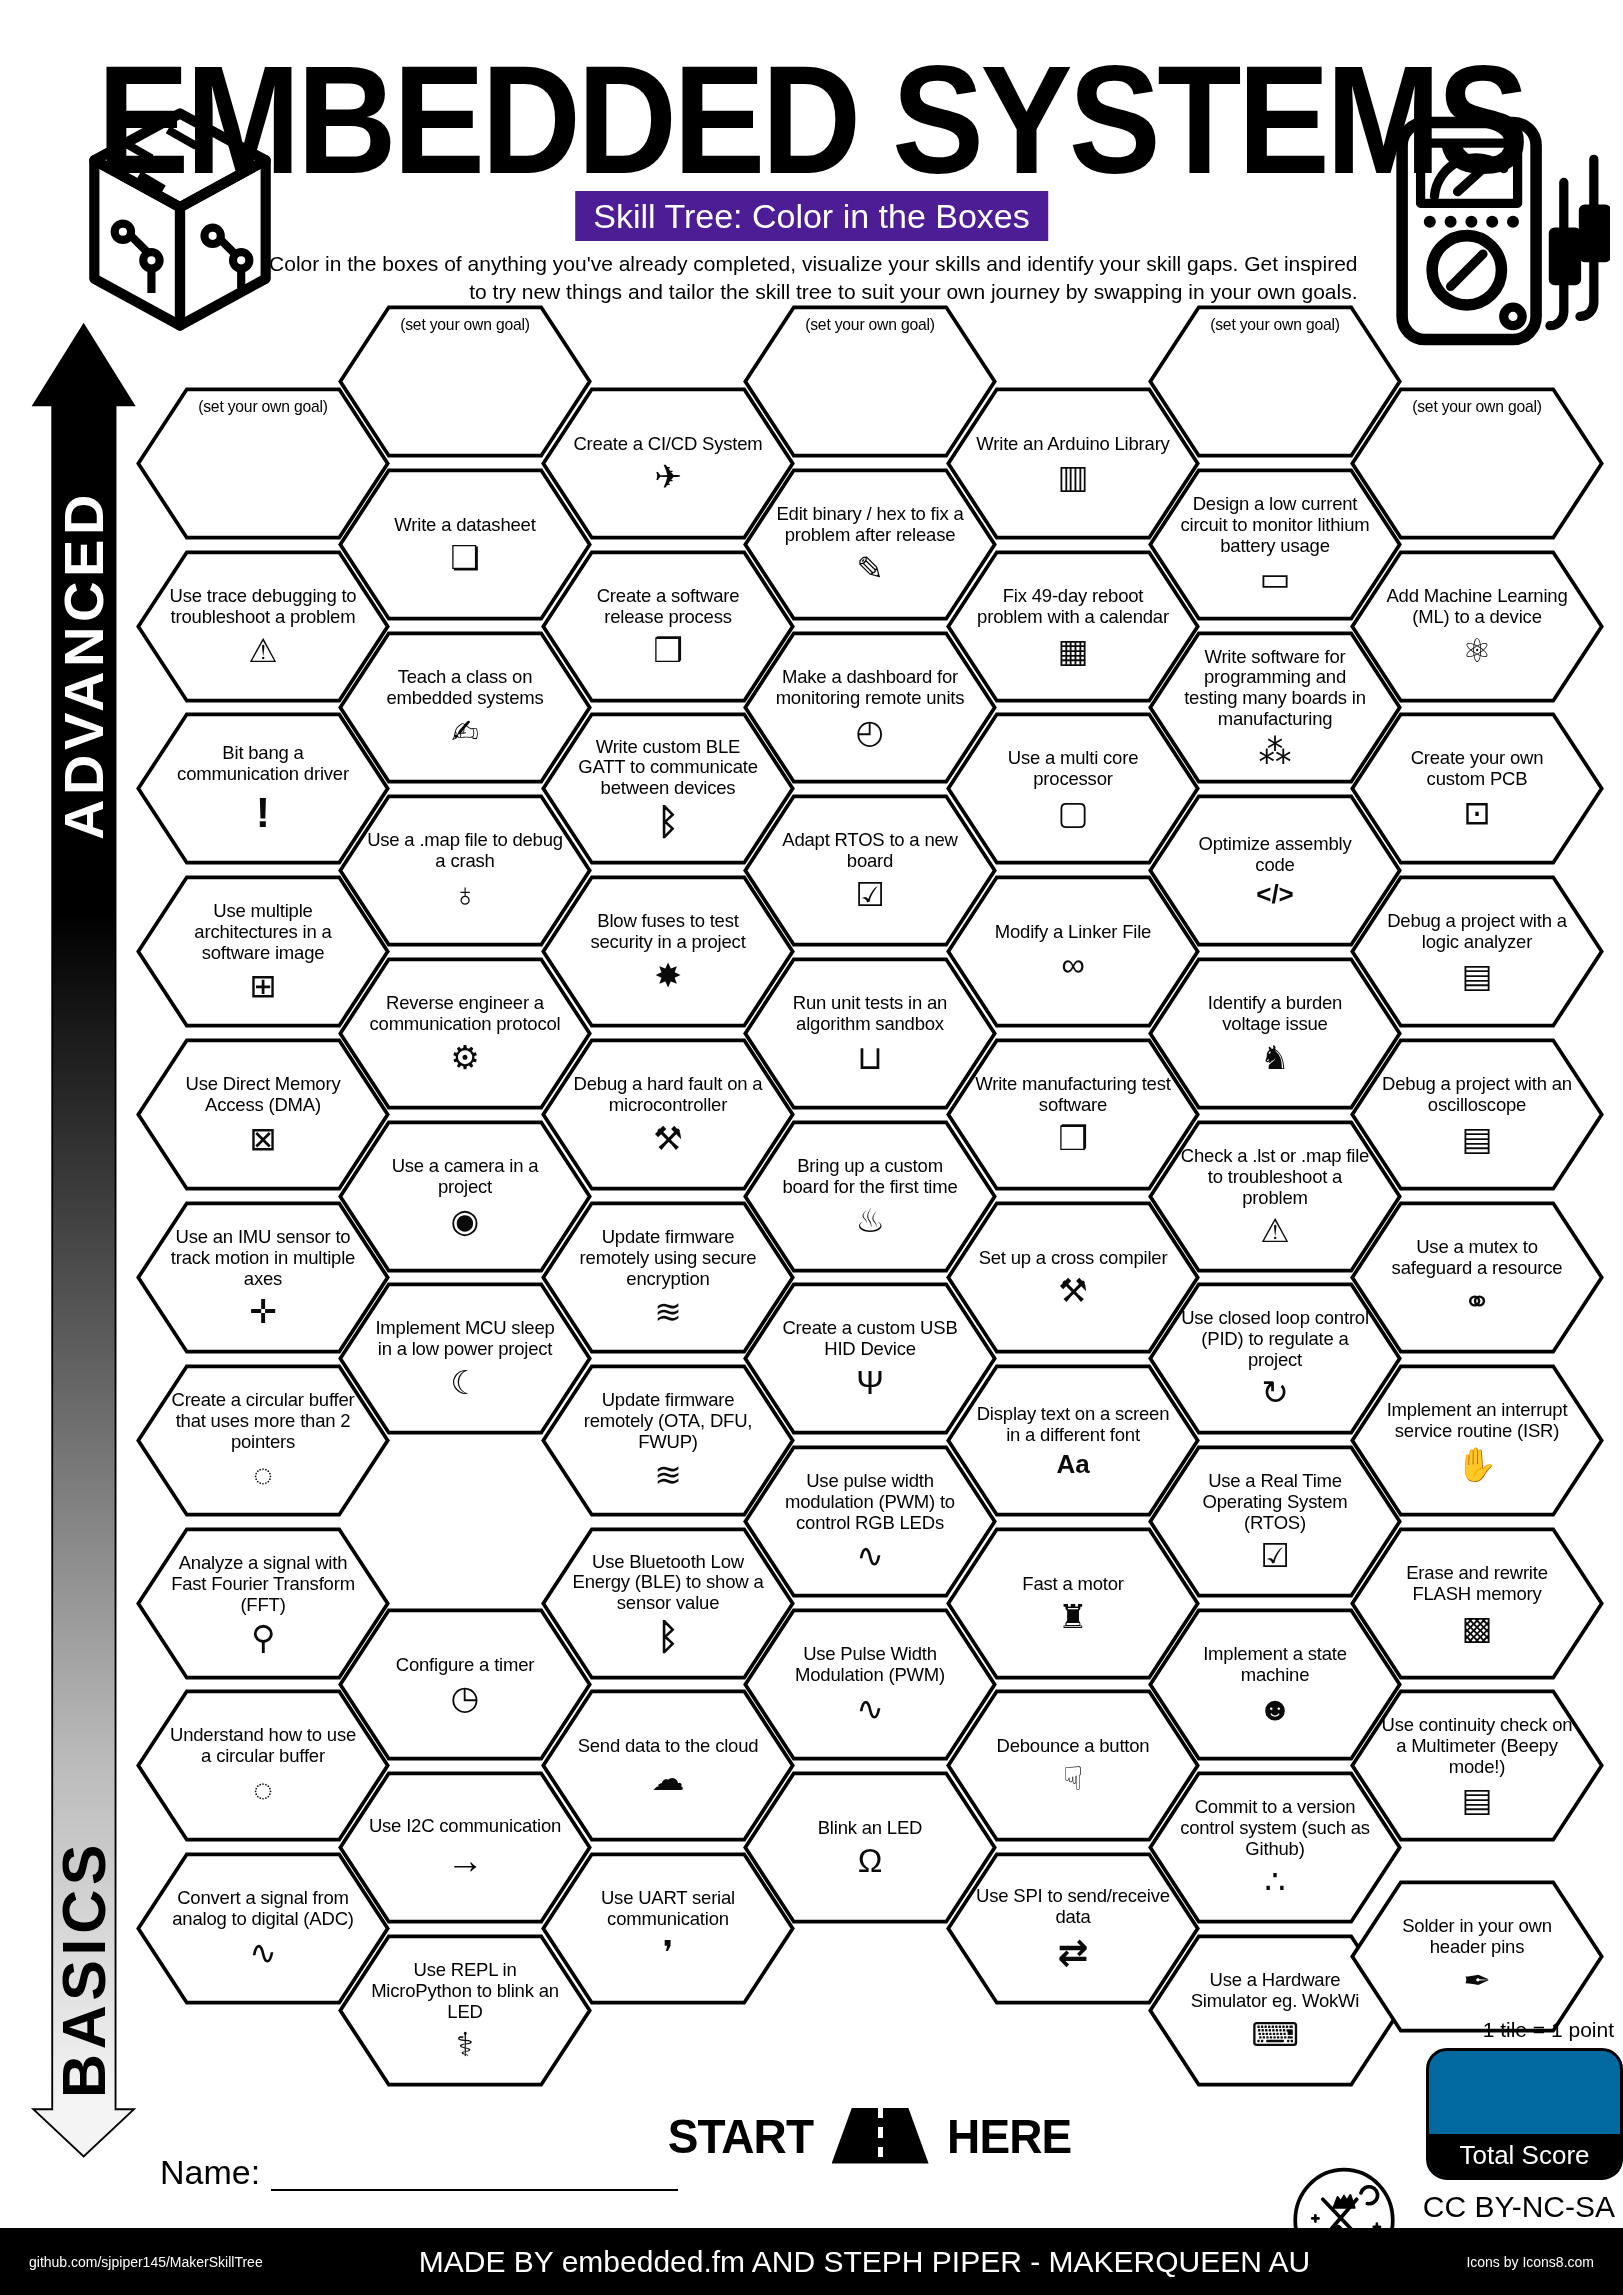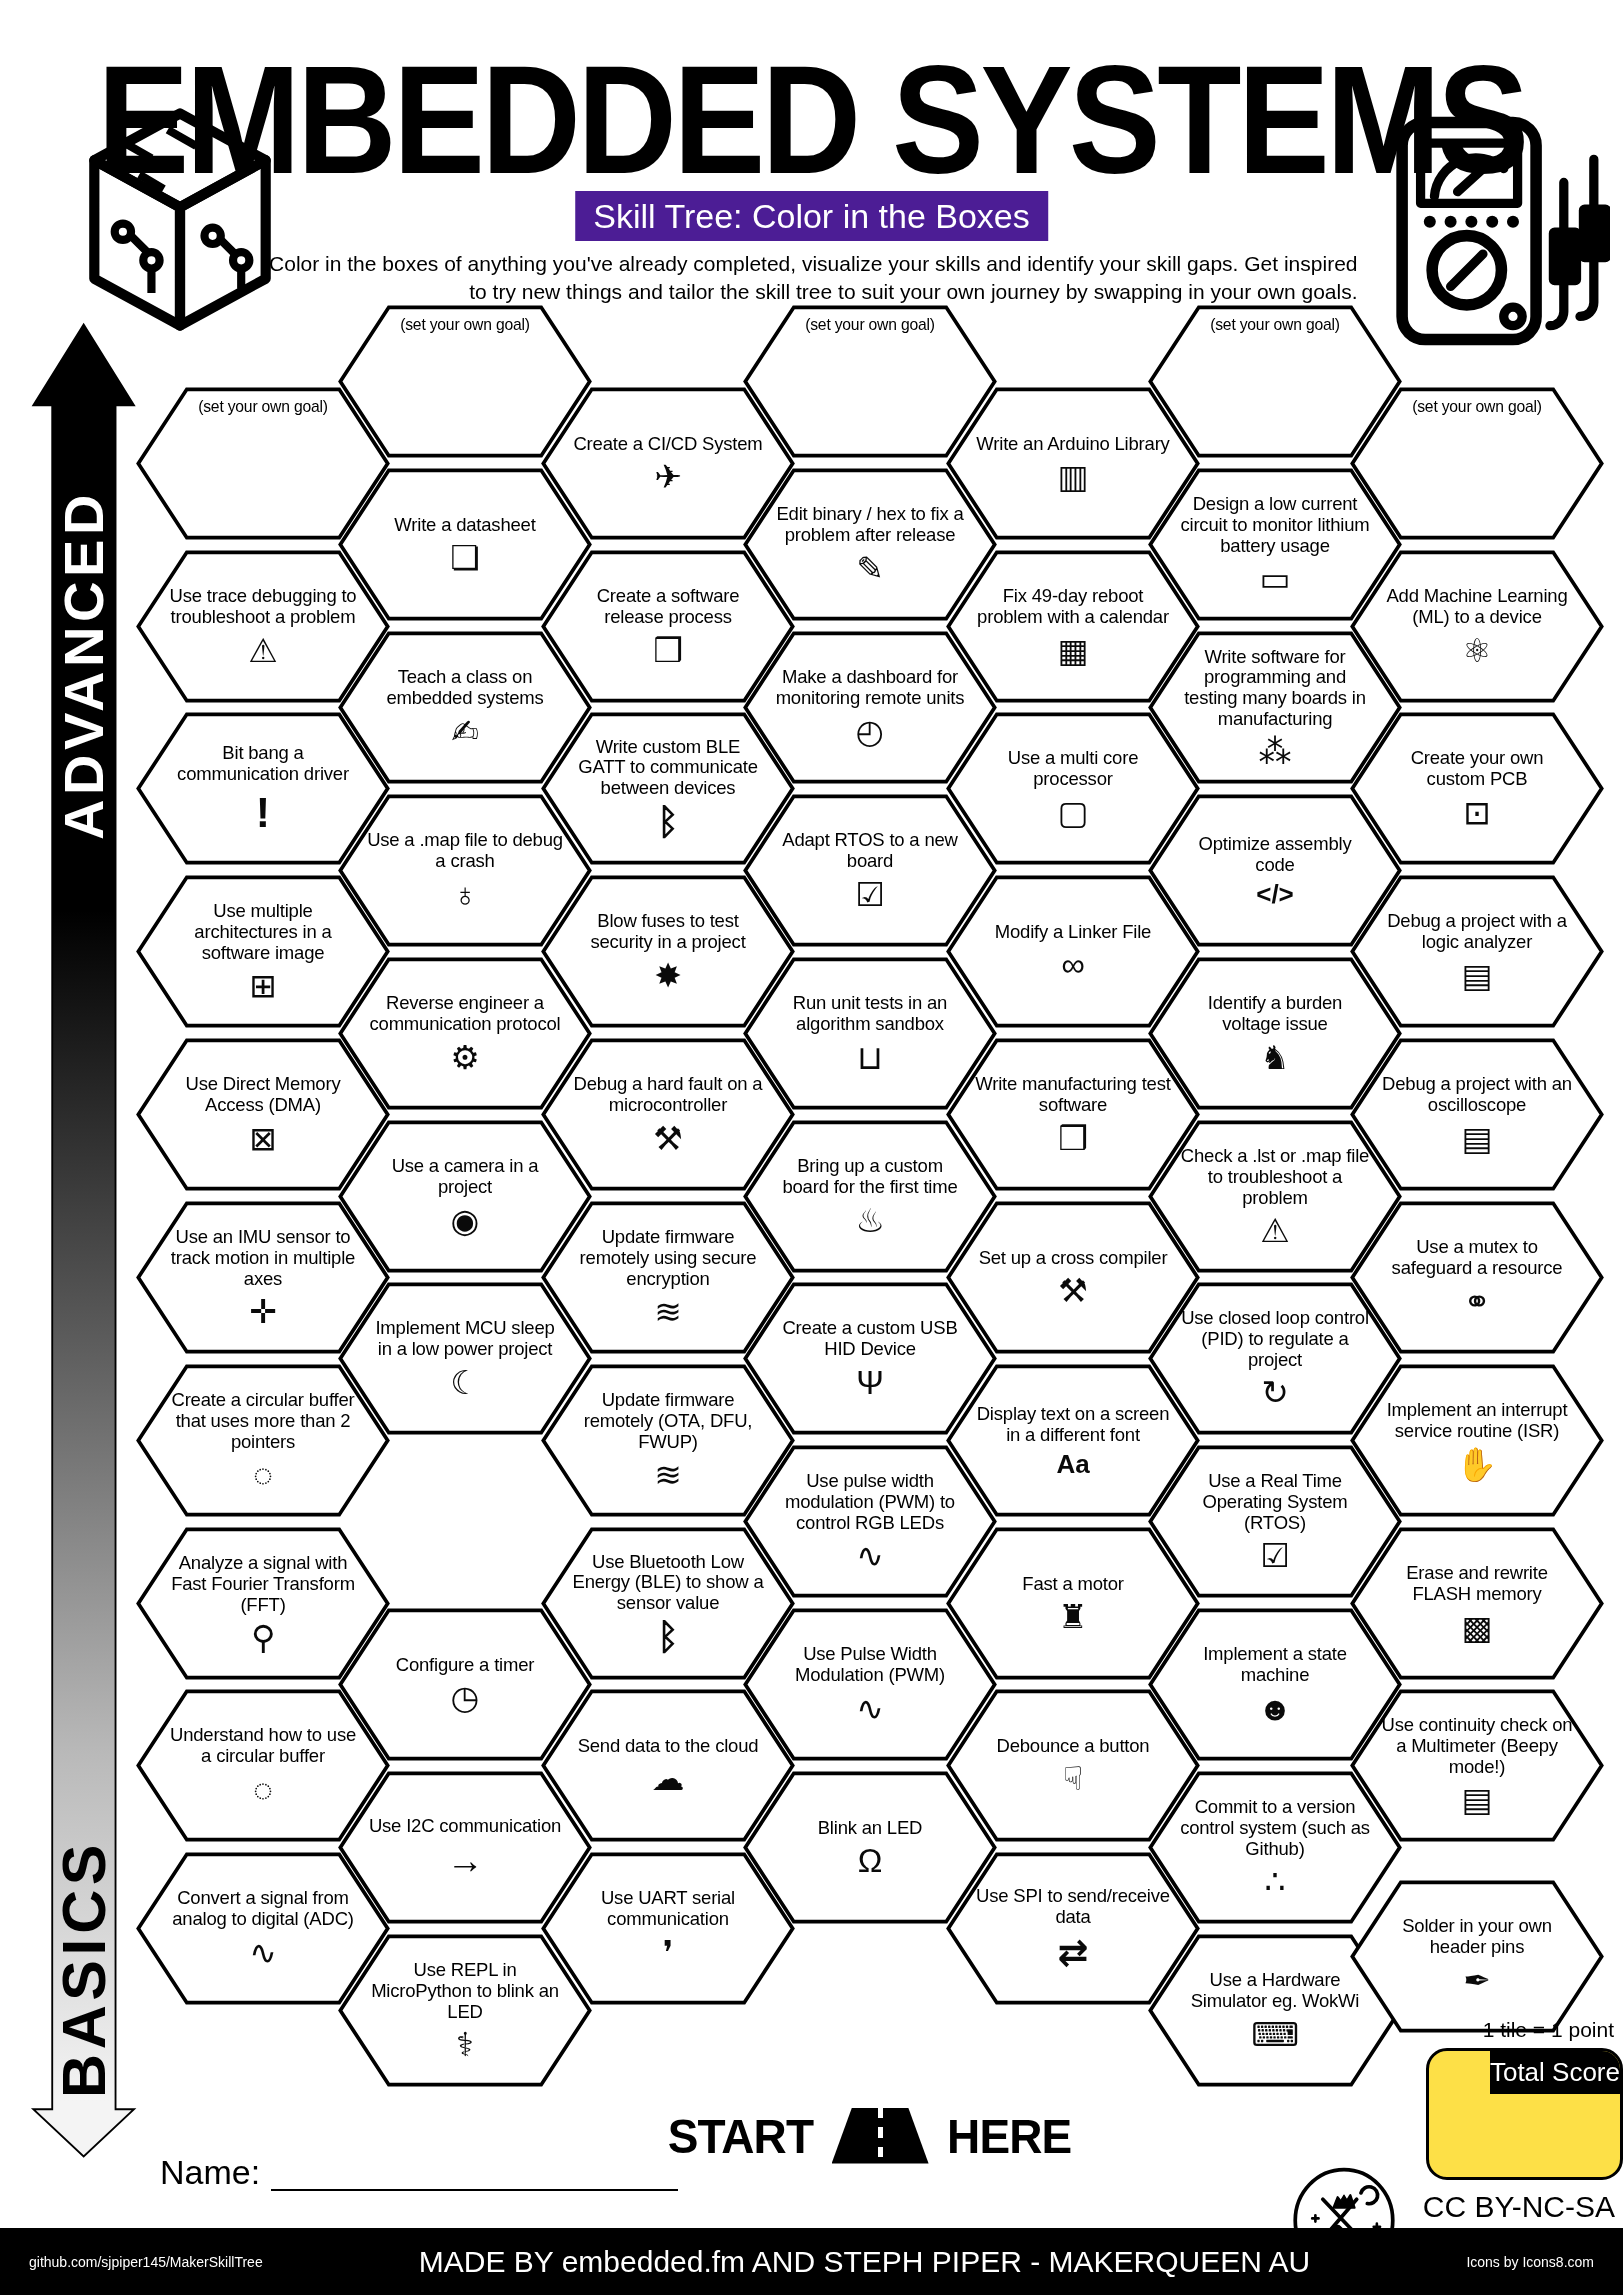--- a/index.html
+++ b/index.html
@@ -60,8 +60,8 @@
   
   #tile-note{position:absolute;left:1406px;top:2018px;width:208px;text-align:right;font-size:21px;}
   #score-box{position:absolute;left:1426px;top:2048px;width:191px;height:126px;
-             border:3.2px solid #000;border-radius:21px;overflow:hidden;background:#fde047;
-             display:flex;flex-direction:row;}
+             border:3.2px solid #000;border-radius:21px;overflow:hidden;background:#0369a1;
+             display:flex;flex-direction:column;}
   #score-space{flex:1;}
   #score-band{height:43px;background:#000;color:#fff;display:flex;align-items:center;
               justify-content:center;font-size:26px;}

